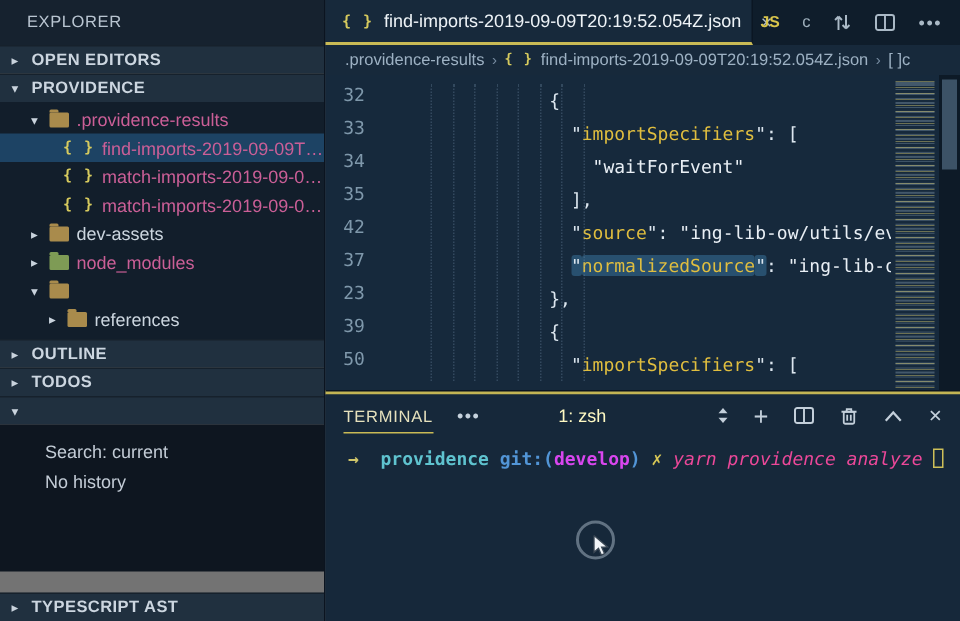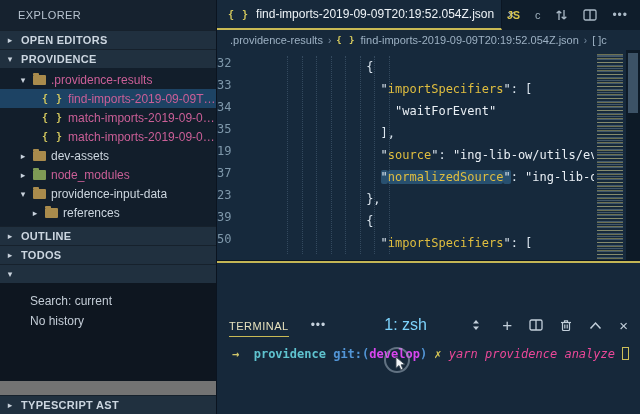--- a/index.html
+++ b/index.html
@@ -52,7 +52,7 @@
 
   .editor { flex:1; display:flex; position:relative; overflow:hidden; background:#16293c; }
   .gutter { width:48px; padding-top:6px; flex-shrink:0; }
-  .gnum { height:22px; line-height:22px; text-align:left; padding-right:10px; color:#7f98ab;
+  .gnum { height:22px; line-height:22px; text-align:center; padding-right:10px; color:#7f98ab;
           font:12px "DejaVu Sans Mono", monospace; }
   .code { flex:1; position:relative; padding-top:6px; overflow:hidden;
           font:12px "DejaVu Sans Mono", monospace; }

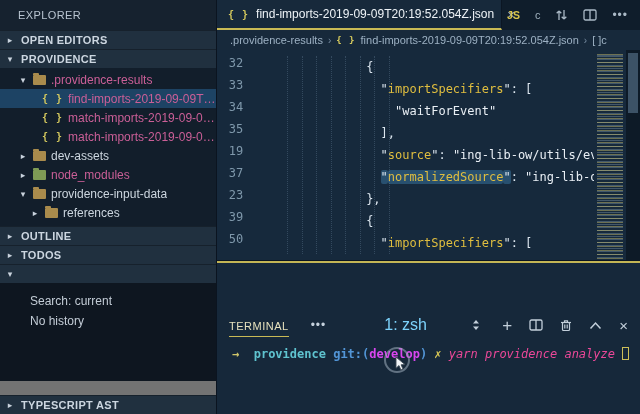--- a/index.html
+++ b/index.html
@@ -220,7 +220,7 @@
           <div class="gnum">33</div>
           <div class="gnum">34</div>
           <div class="gnum">35</div>
-          <div class="gnum">19</div>
+          <div class="gnum">42</div>
           <div class="gnum">37</div>
           <div class="gnum">23</div>
           <div class="gnum">39</div>

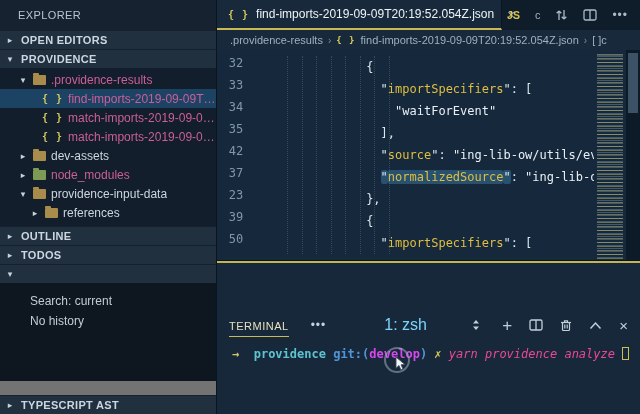--- a/index.html
+++ b/index.html
@@ -146,7 +146,6 @@
         <div class="trow" style="padding-left: 18px;">
           <span class="tw">▾</span>
           <span class="ficon" style="background: rgb(169, 139, 76);"></span>
-          <span class="label">providence-input-data</span>
         </div>
         <div class="trow" style="padding-left: 30px;">
           <span class="tw">▸</span>

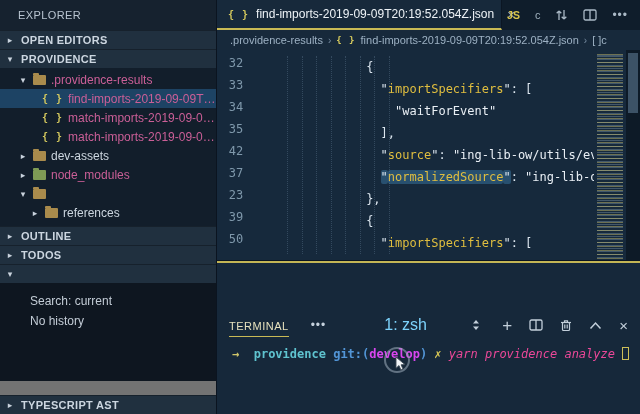--- a/index.html
+++ b/index.html
@@ -74,7 +74,7 @@
 
   
   .panel { height:151px; background:#16283a; position:relative; flex-shrink:0; }
-  .panel-head { height:28px; display:flex; align-items:center; padding:0 12px; gap:22px;margin-top:48px; }
+  .panel-head { height:28px; display:flex; align-items:center; padding:0 12px; gap:16px; }
   .pt-label { font-size:11px; color:#e6e1bd; letter-spacing:.5px; border-bottom:1px solid #c9ba55;
               padding:6px 0 4px; cursor:pointer;}
   .panel-more { color:#c6d2dd; font-size:12px; letter-spacing:1px; cursor:pointer;}

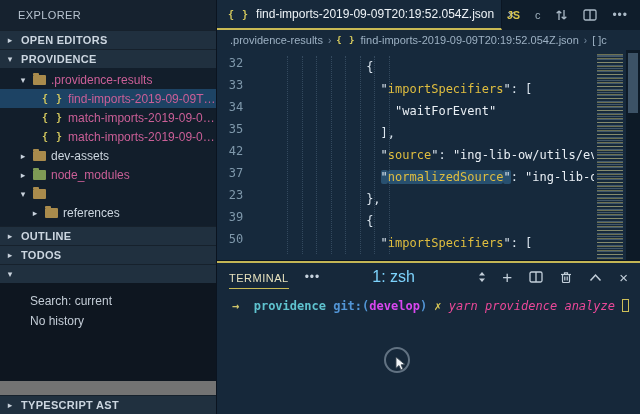--- a/index.html
+++ b/index.html
@@ -80,7 +80,7 @@
   .panel-more { color:#c6d2dd; font-size:12px; letter-spacing:1px; cursor:pointer;}
   .shell-select { display:flex; align-items:center; justify-content:space-between; width:158px;
                   margin-left:36px; cursor:pointer; }
-  .shell-select .val { font-size:16px; color:#7dd3fc; }
+  .shell-select .val { font-size:12px; color:#fef9c3; }
   .panel-icons { margin-left:auto; display:flex; align-items:center; gap:17px; color:#c3cfda; }
   .px { font-size:14px; color:#c3cfda; cursor:pointer; line-height:1; }
   .term-line { padding:8px 0 0 15px; font:12px "DejaVu Sans Mono", monospace; white-space:pre; }

